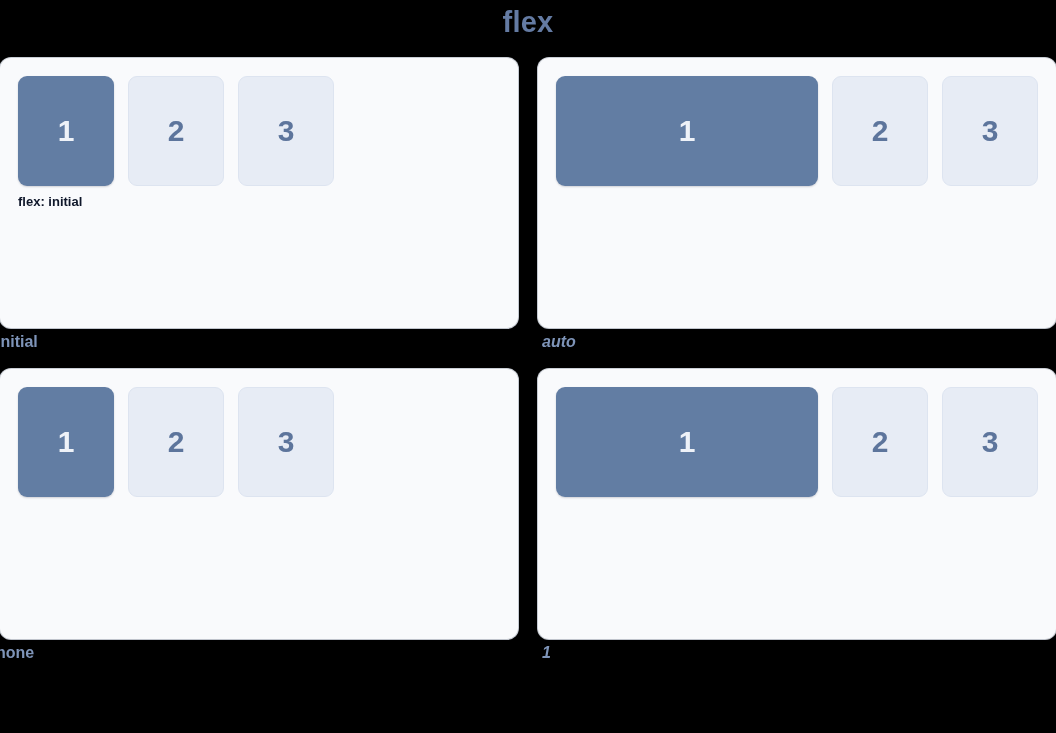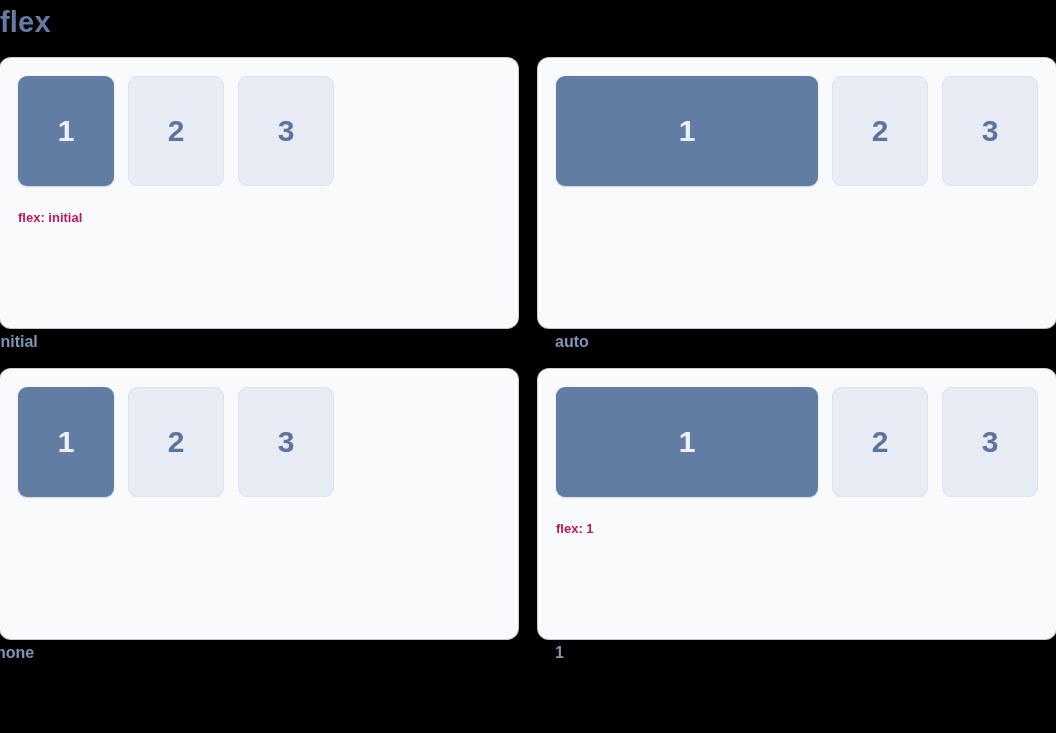--- a/index.html
+++ b/index.html
@@ -29,7 +29,7 @@
     width: 1056px;
     height: 44px;
     line-height: 44px;
-    text-align: left;
+    text-align: center;
     font-size: 29px;
     font-weight: bold;
     color: #647ba3;

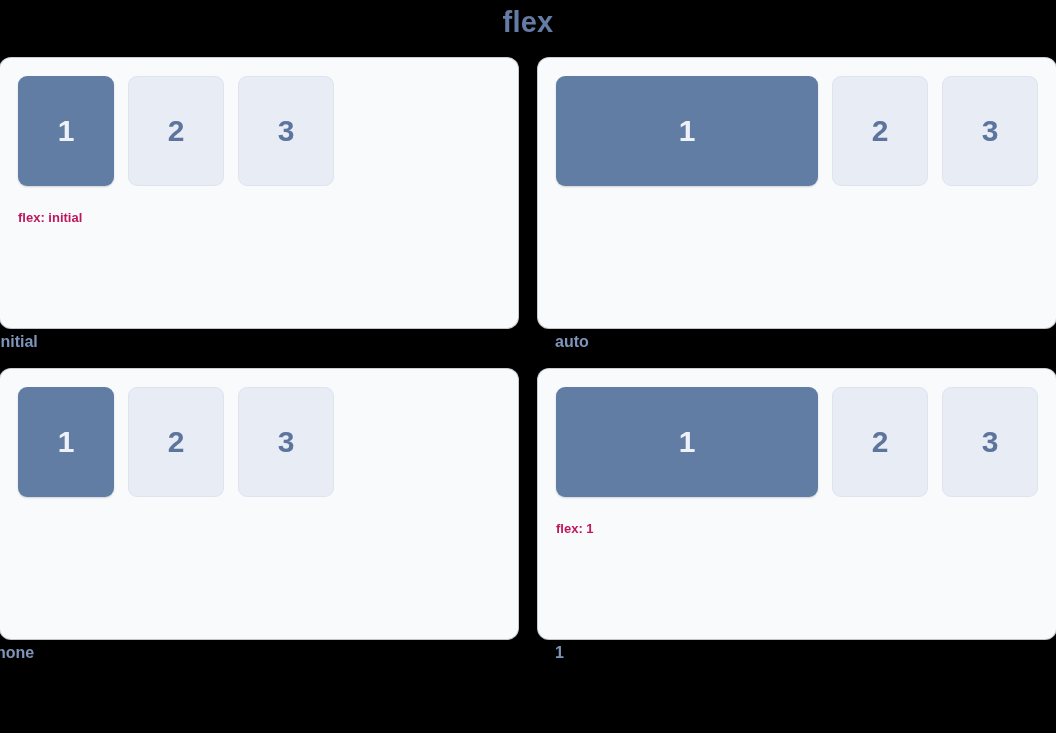--- a/index.html
+++ b/index.html
@@ -102,10 +102,10 @@
   .fbox.primary.v-one     { flex: 1;       width: 96px; }
 
   .flex-note {
-    margin-top: 24px;
+    margin-top: 8px;
     font-size: 13px;
     font-weight: bold;
-    color: #be185d;
+    color: #0f172a;
   }
 
   .demo-caption {

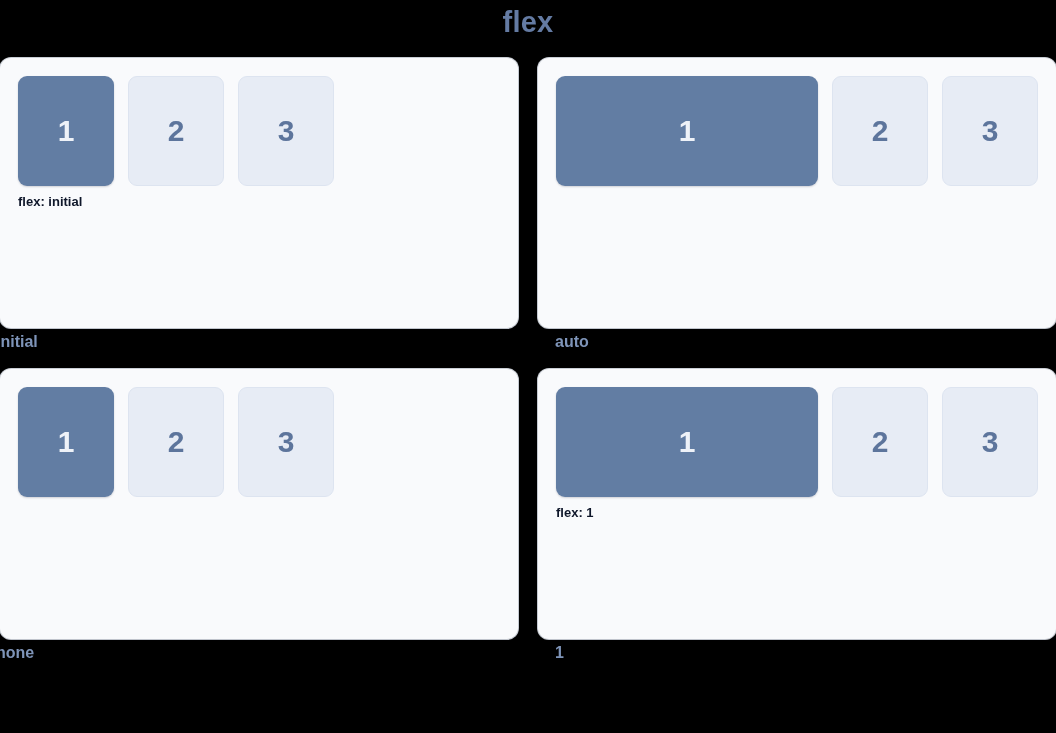--- a/index.html
+++ b/index.html
@@ -116,7 +116,7 @@
     margin-left: -4px;
   }
 
-  .demo-cell.right .demo-caption { margin-left: 17px; }
+  .demo-cell.right .demo-caption { margin-left: 4px; font-style: italic; }
 </style>
 </head>
 <body>

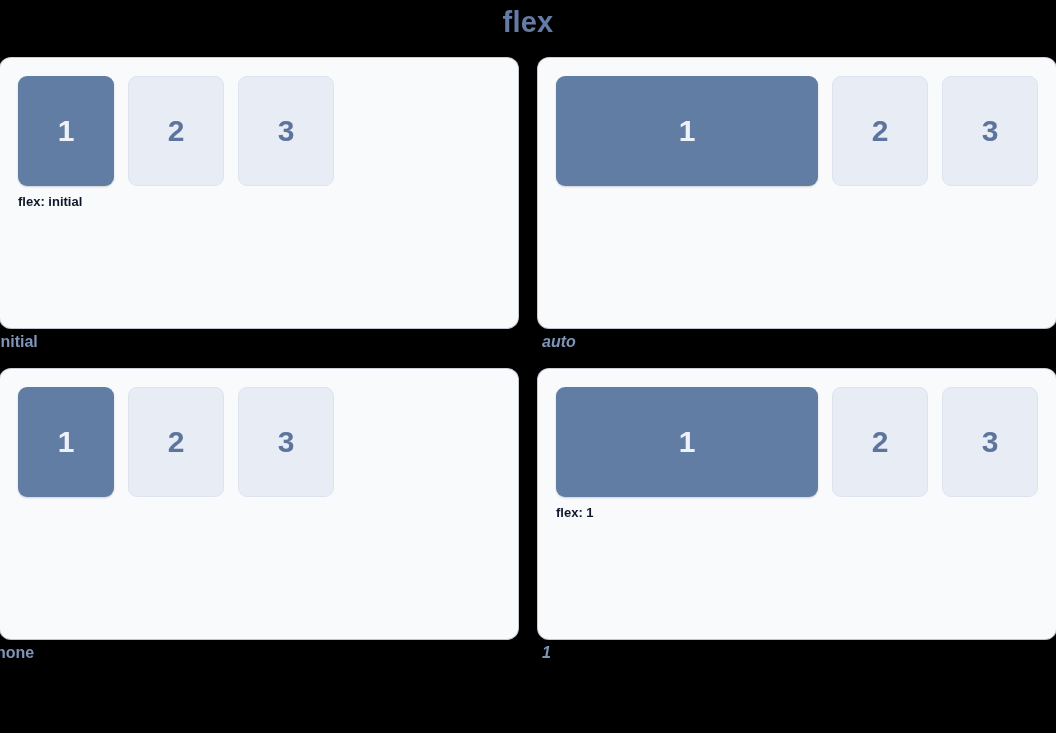--- a/index.html
+++ b/index.html
@@ -192,7 +192,6 @@
             <span>3</span>
           </div>
         </div>
-        <div class="flex-note">flex: 1</div>
       </div>
       <div class="demo-caption">1</div>
     </div>

